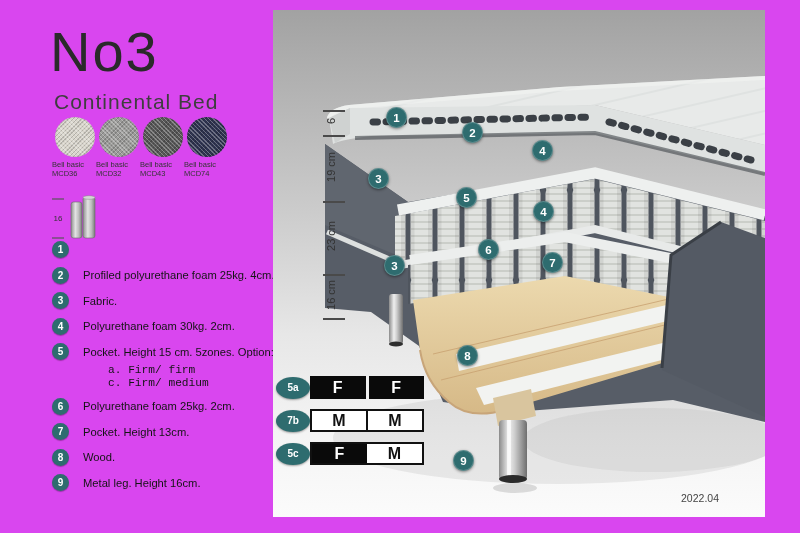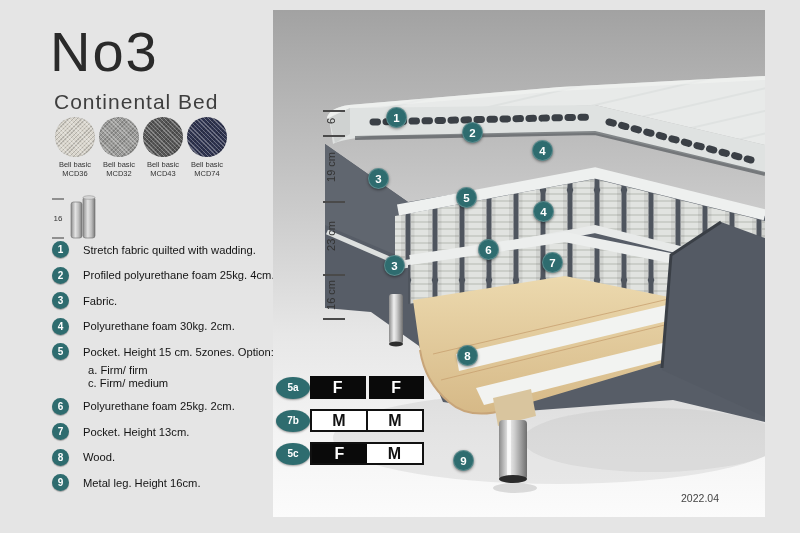--- a/index.html
+++ b/index.html
@@ -3,7 +3,7 @@
 <meta charset="utf-8">
 <style>
   html,body{margin:0;padding:0;background:#fff;}
-  .page{position:relative;width:800px;height:533px;background:#e5e5e5;
+  .page{position:relative;width:800px;height:533px;background:#d946ef;
         font-family:"Liberation Sans", sans-serif;overflow:hidden;}
 
   

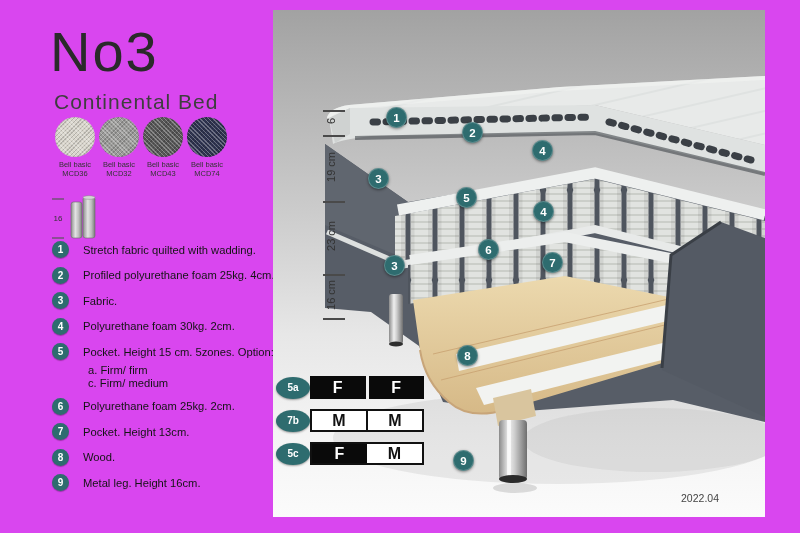--- a/index.html
+++ b/index.html
@@ -23,7 +23,7 @@
   .sw2{background-color:#575757;} .sw3{background-color:#2f3450;}
   .sw4{background-color:#e9ebeb;}
   .swatch-label{margin-top:3px;font-size:7.5px;line-height:9px;color:#333;
-                text-align:center;width:46px;}
+                width:46px;}
 
   .leg-icon{position:absolute;left:46px;top:190px;}
 

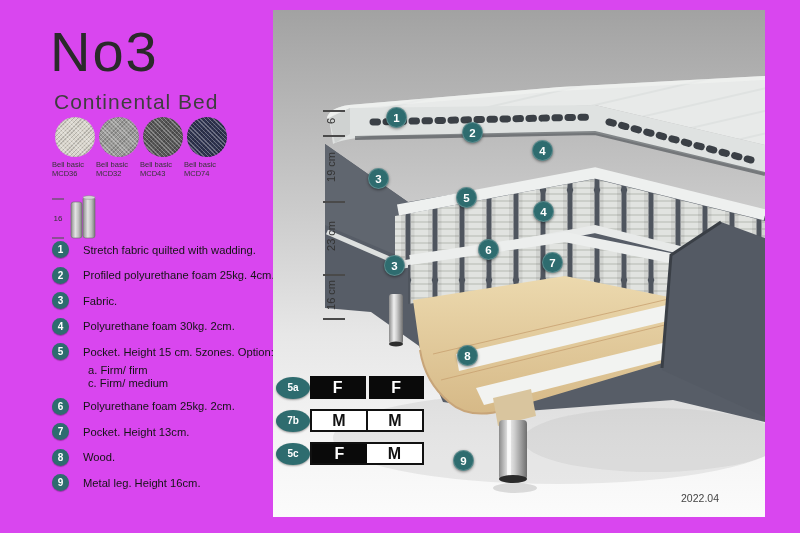--- a/index.html
+++ b/index.html
@@ -127,7 +127,6 @@
   <div class="legend">
     <div class="lrow">
       <span class="lnum">1</span>
-      <span class="ltext">Stretch fabric quilted with wadding.</span>
     </div>
     <div class="lrow">
       <span class="lnum">2</span>

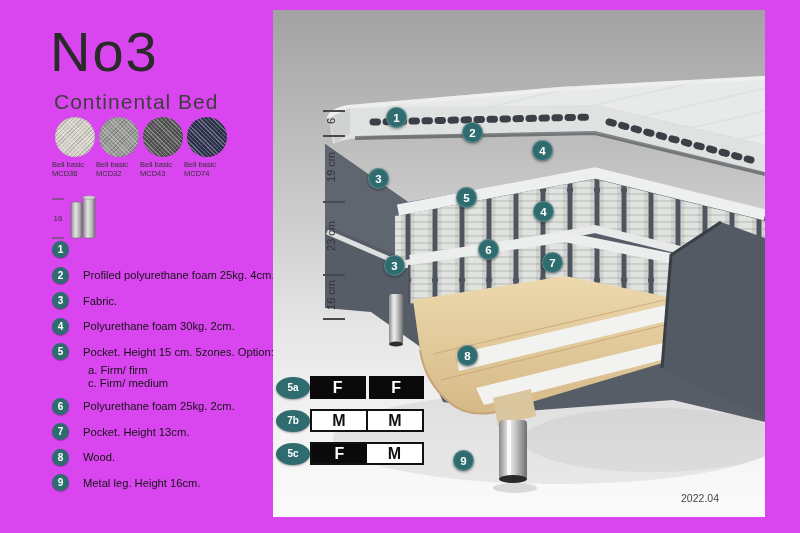--- a/index.html
+++ b/index.html
@@ -33,7 +33,7 @@
         color:#fff;font-size:10px;font-weight:700;display:flex;align-items:center;
         justify-content:center;box-shadow:0 1px 1px rgba(0,0,0,.3);}
   .ltext{margin-left:14px;font-size:11.2px;color:#141414;}
-  .lopts{margin:-5px 0 7px 36px;font-size:11.2px;line-height:13.5px;color:#141414;}
+  .lopts{margin:-5px 0 7px 56px;font-size:11.2px;line-height:13.5px;color:#141414;font-family:Liberation Mono, monospace;}
 
   
   .panel{position:absolute;left:273px;top:10px;width:492px;height:507px;overflow:hidden;

